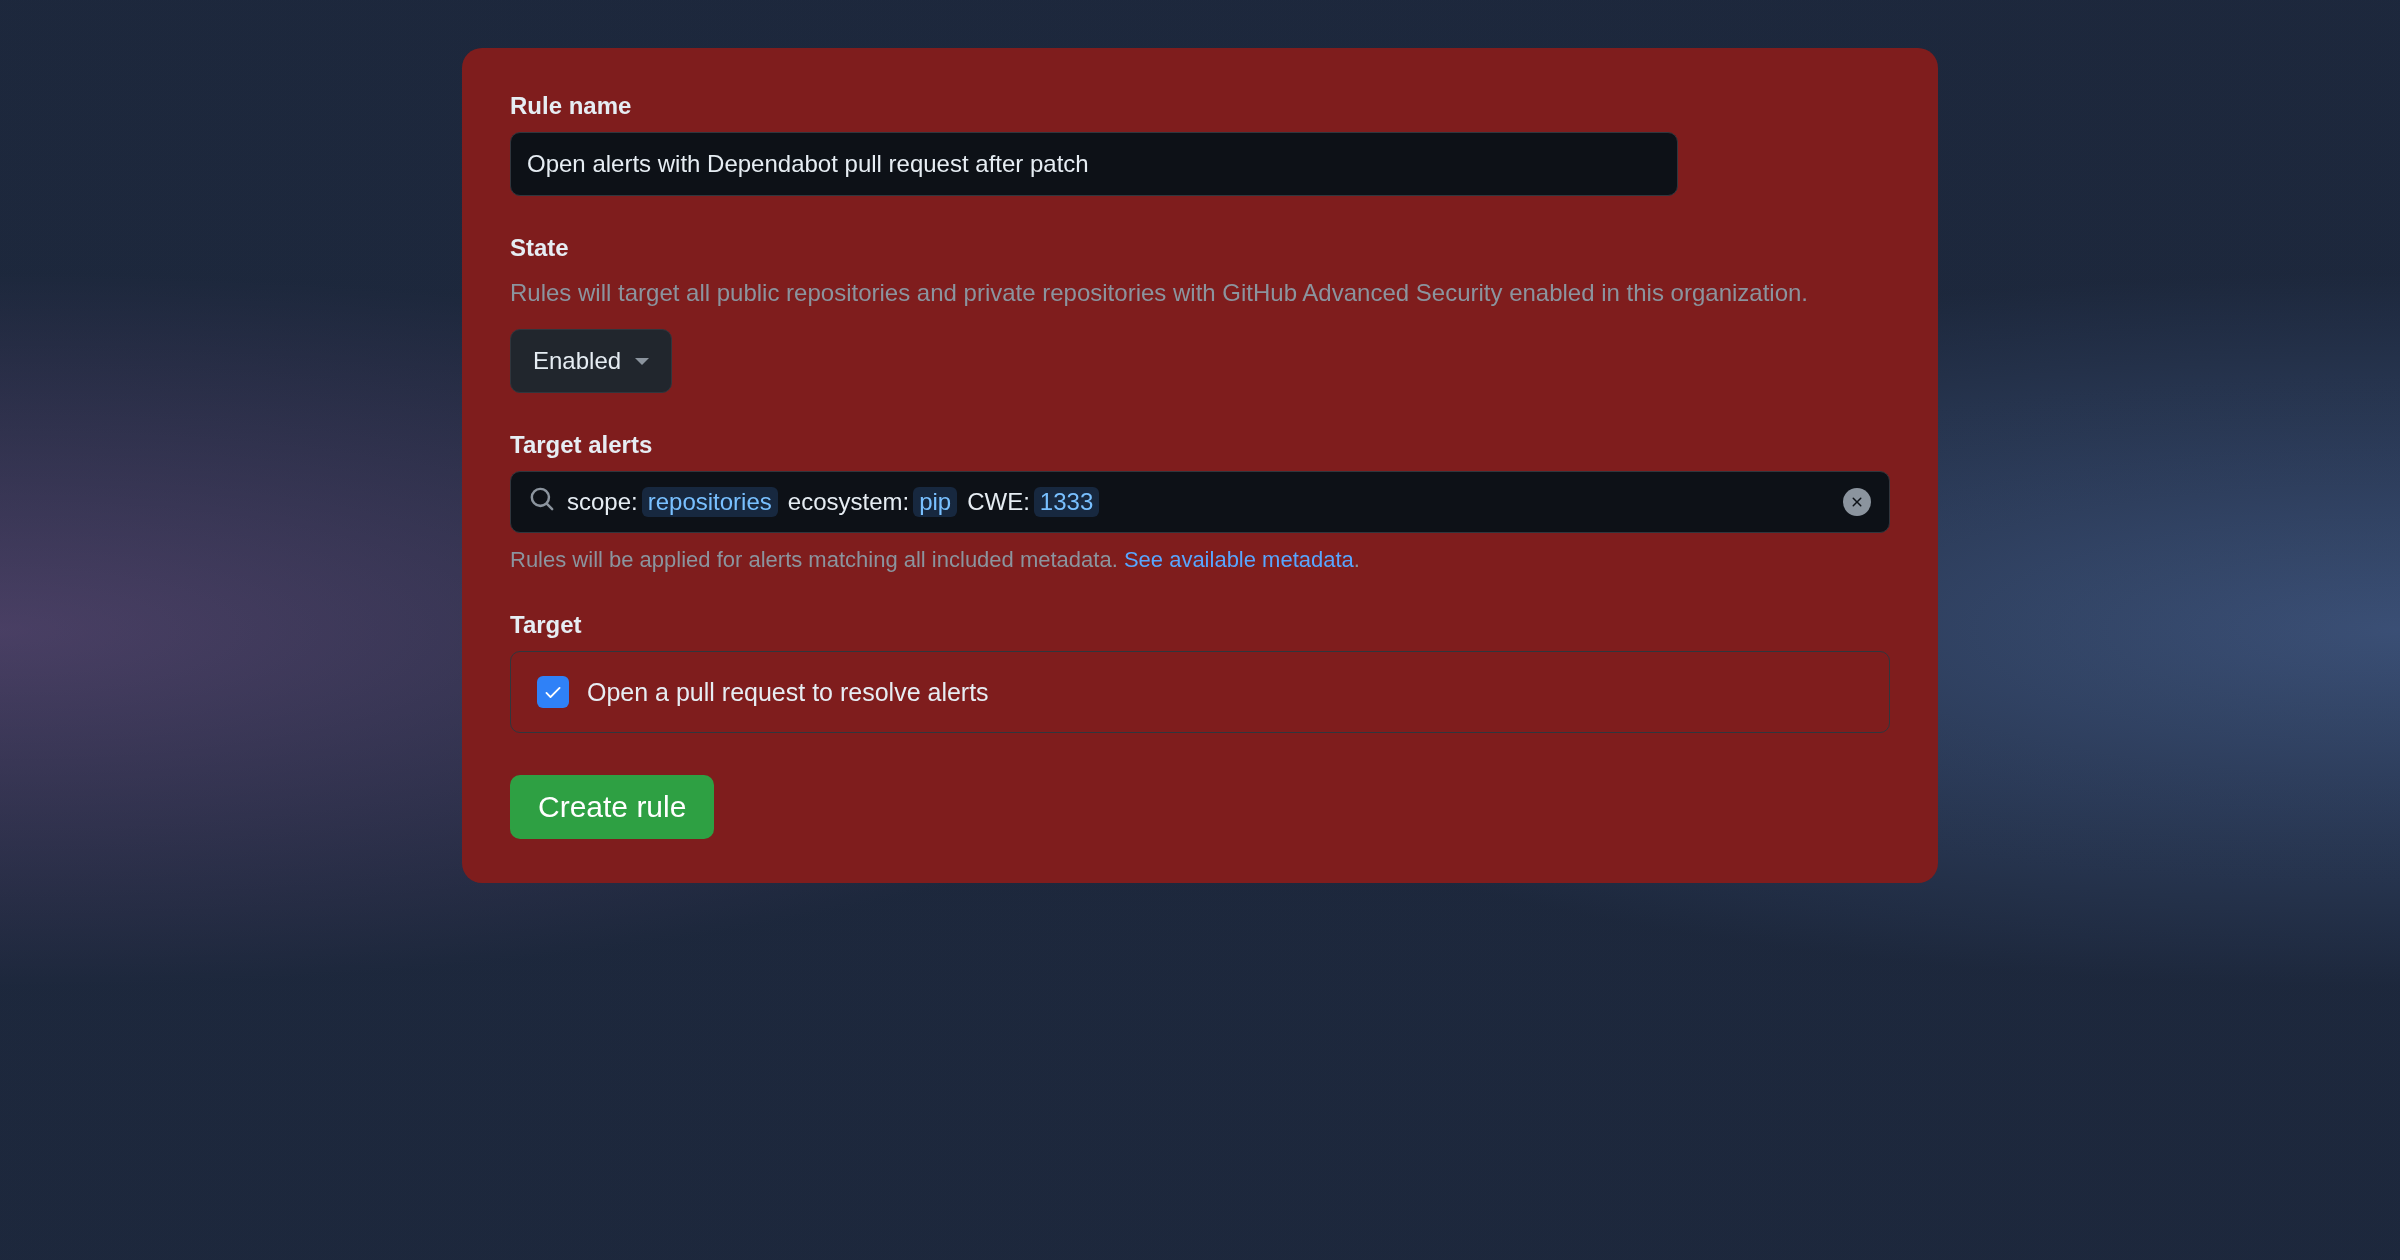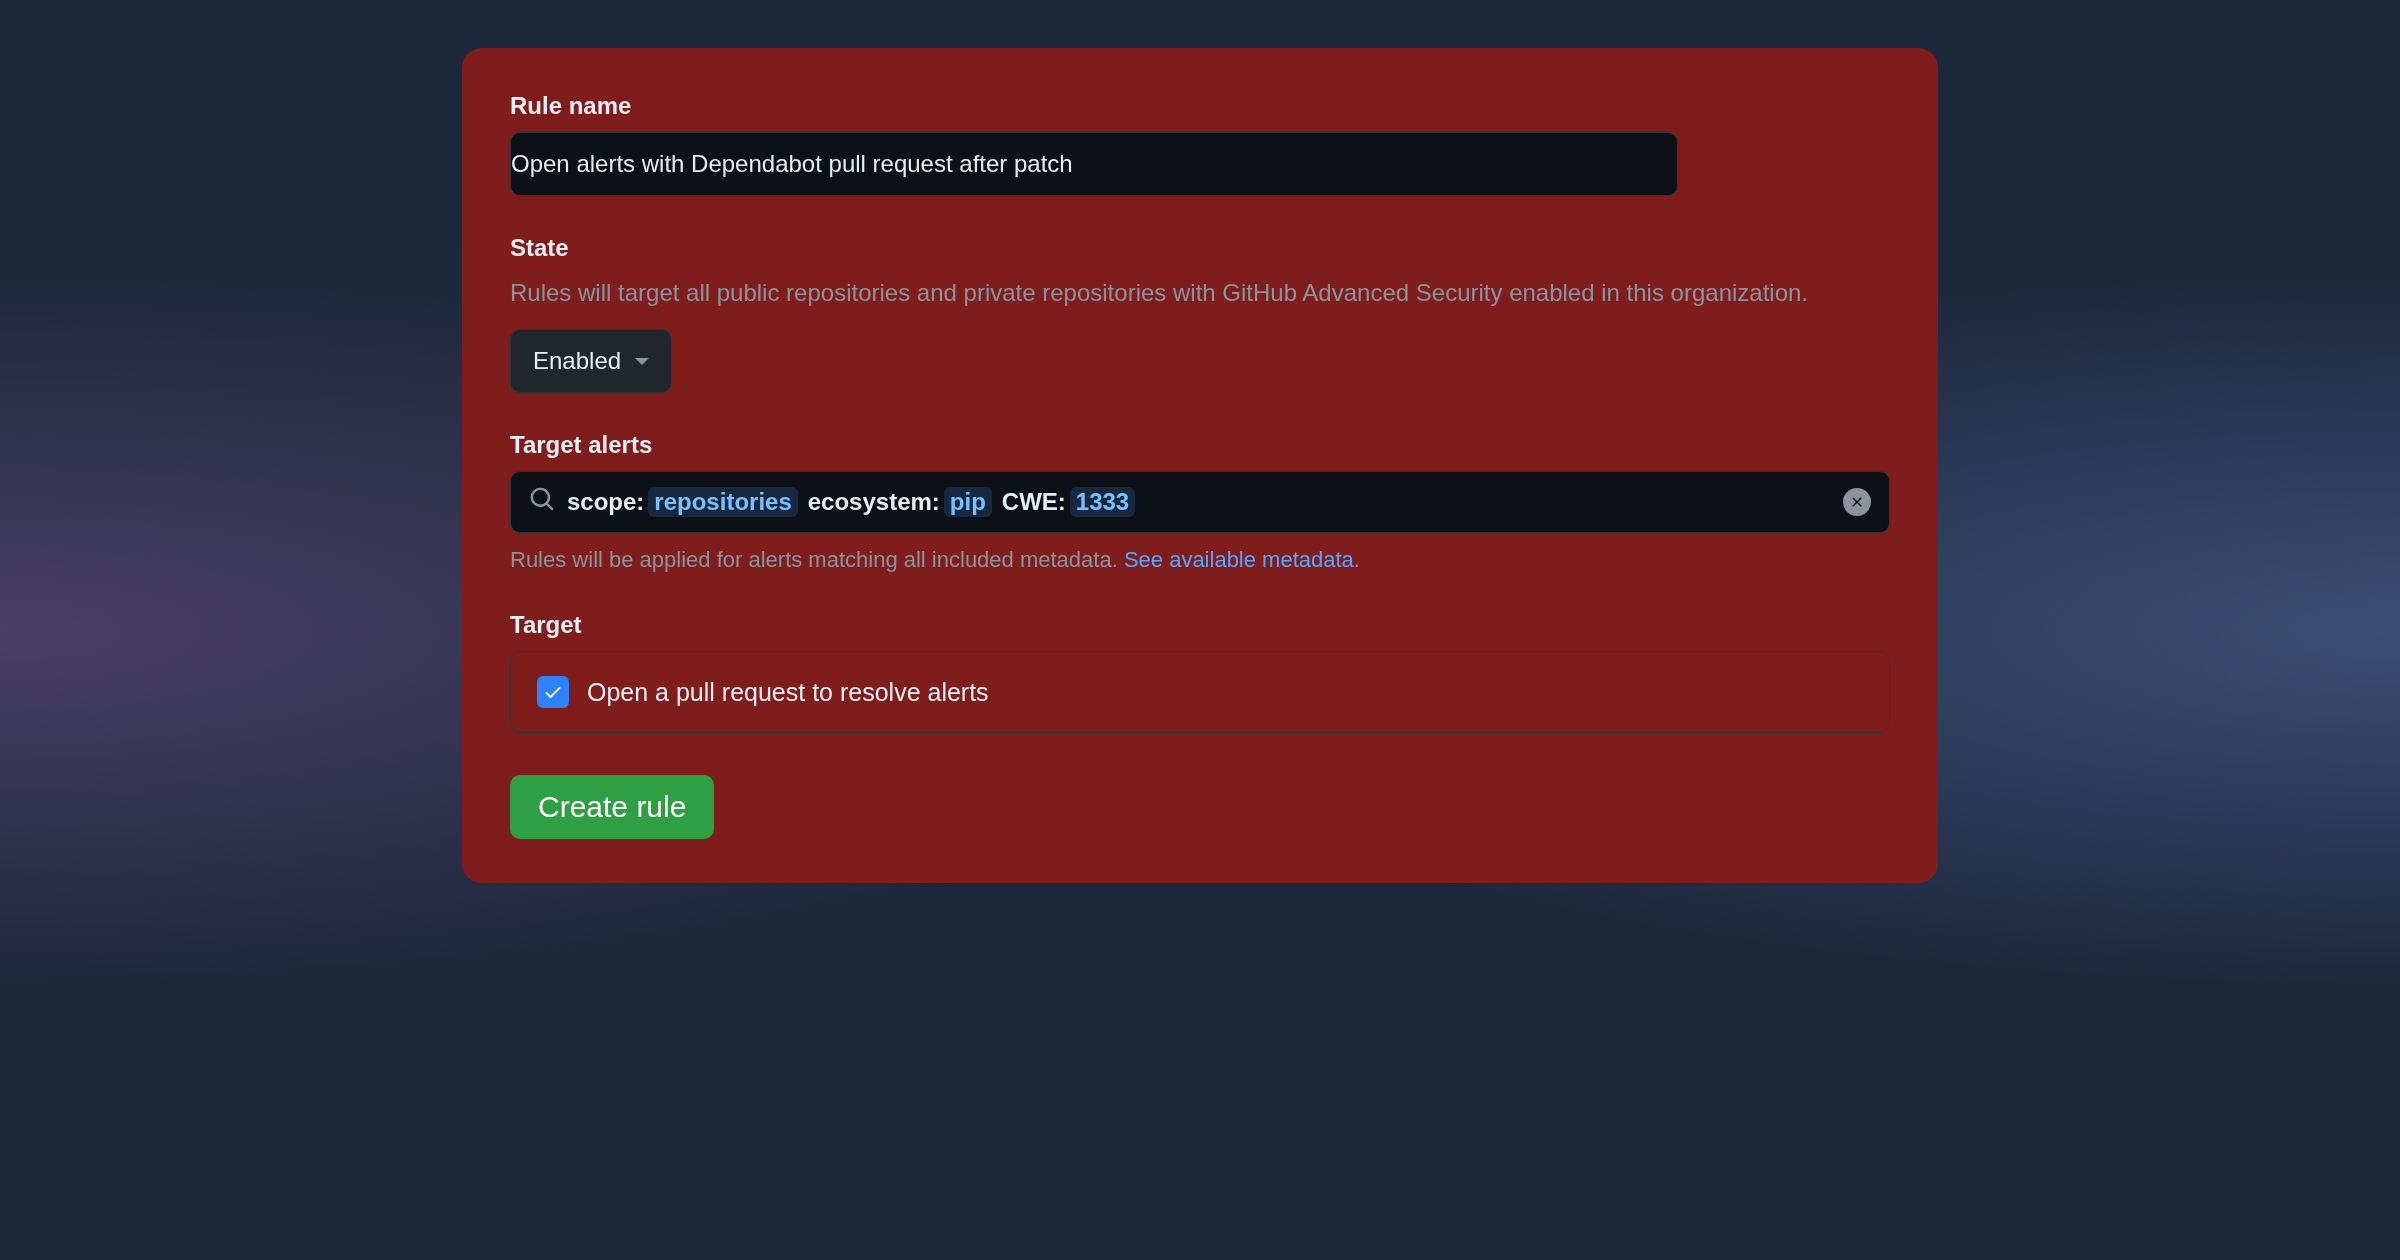--- a/index.html
+++ b/index.html
@@ -49,7 +49,7 @@
       background: #0d1117;
       border: 1.5px solid #30363d;
       border-radius: 10px;
-      padding: 0 0;
+      padding: 0 16px;
       font-size: 24px;
       color: #e6edf3;
       font-family: inherit;

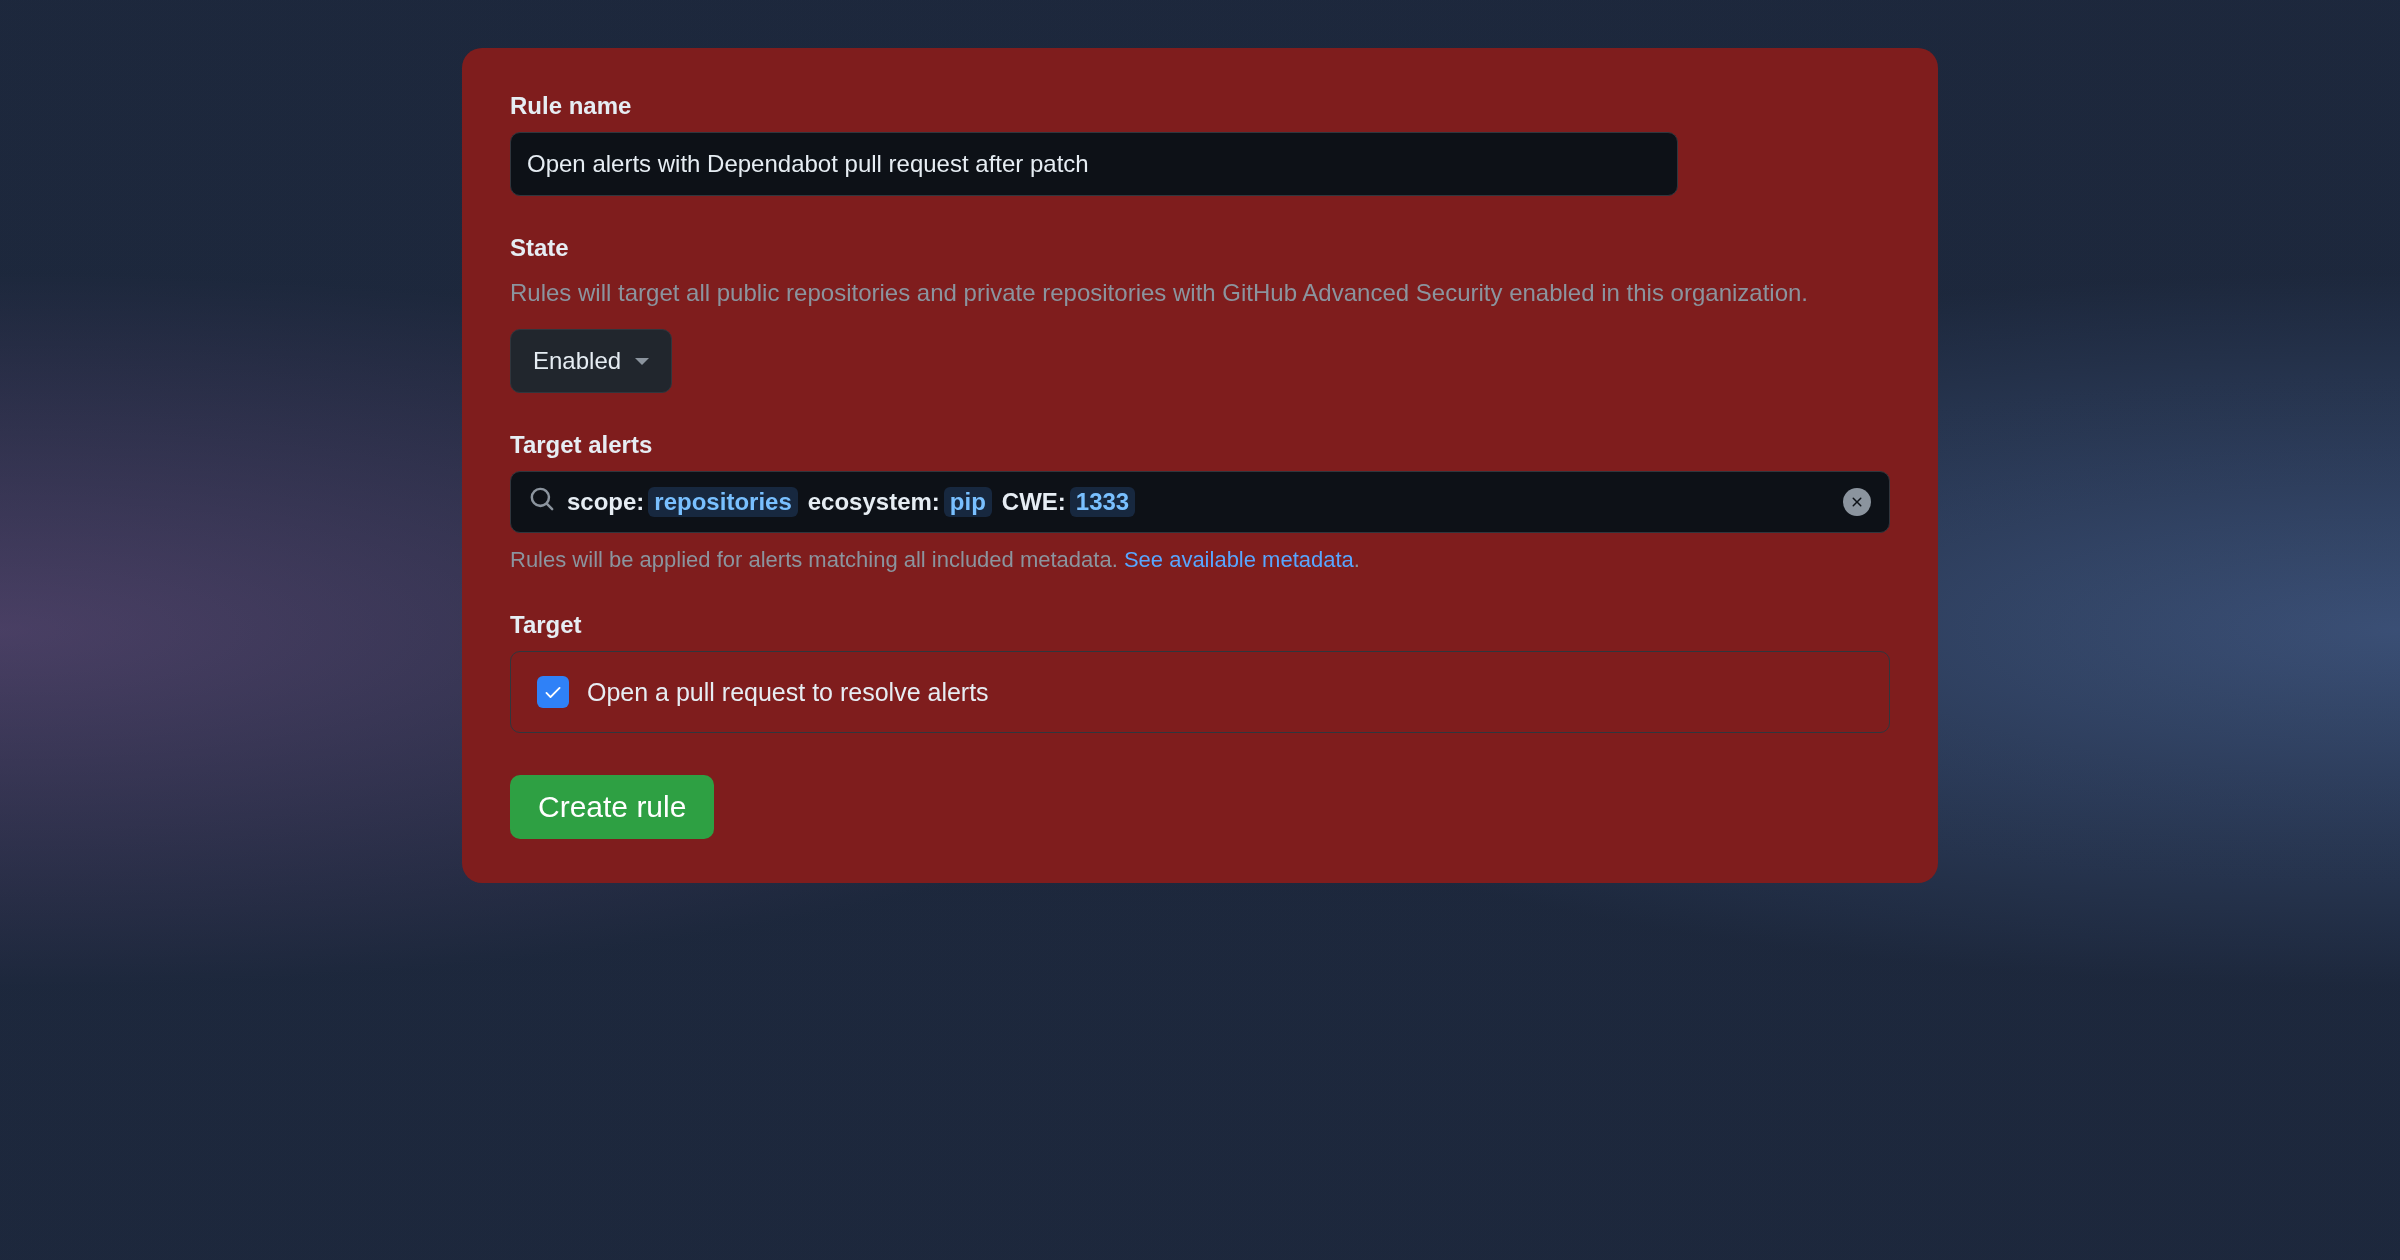--- a/index.html
+++ b/index.html
@@ -123,7 +123,6 @@
       display: inline-flex;
       align-items: center;
       gap: 4px;
-      font-weight: bold;
     }
     
     .clear-btn {

